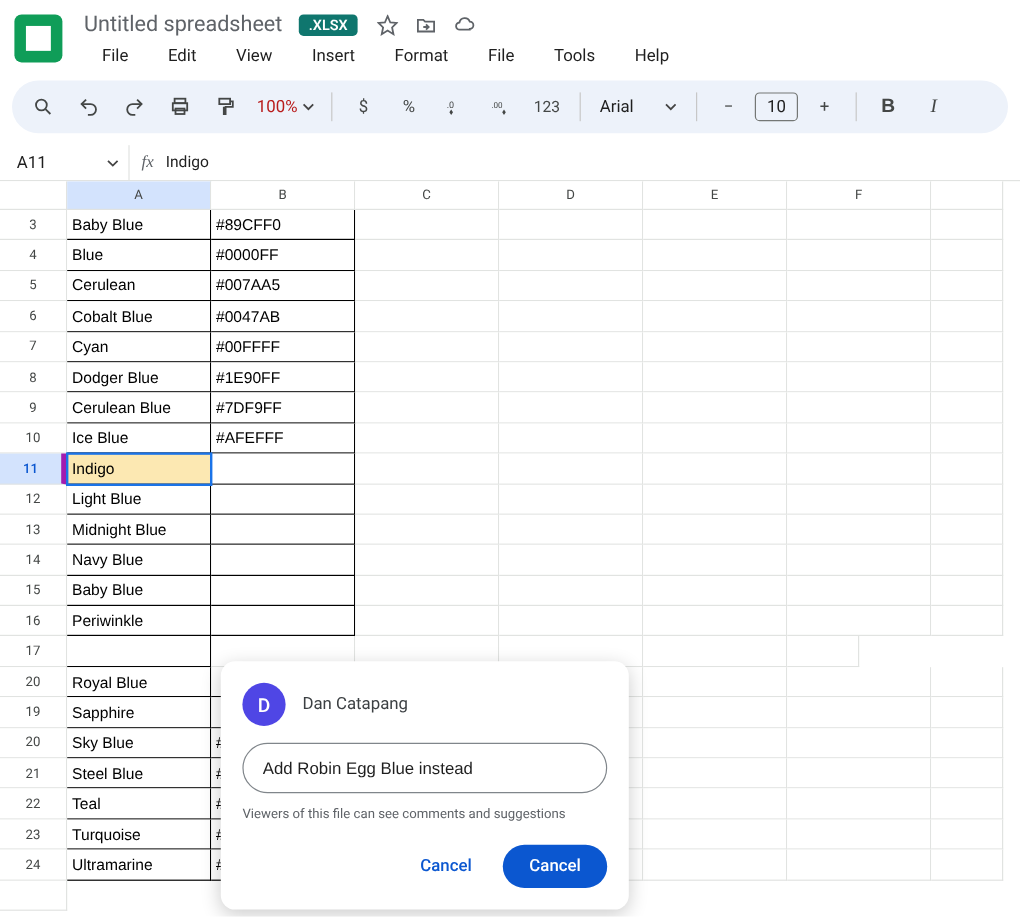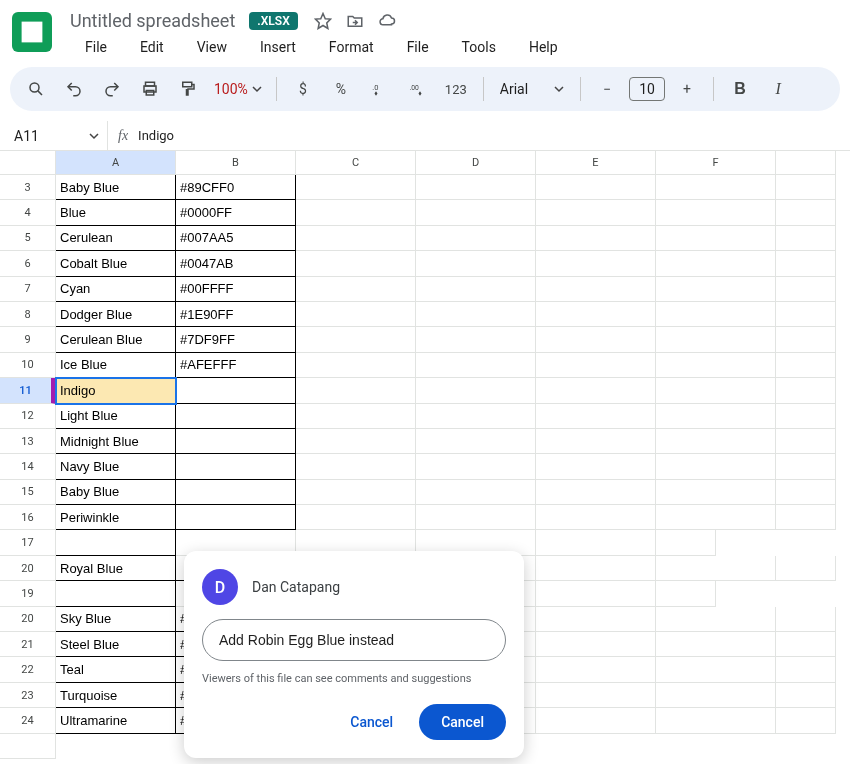--- a/index.html
+++ b/index.html
@@ -373,6 +373,7 @@
           </div>
           <div class="row">
             <div class="rh">19</div>
+            <div class="cell colA data">Sapphire</div>
             <div class="cell colB data"></div>
             <div class="cell colX"></div>
             <div class="cell colX"></div>

